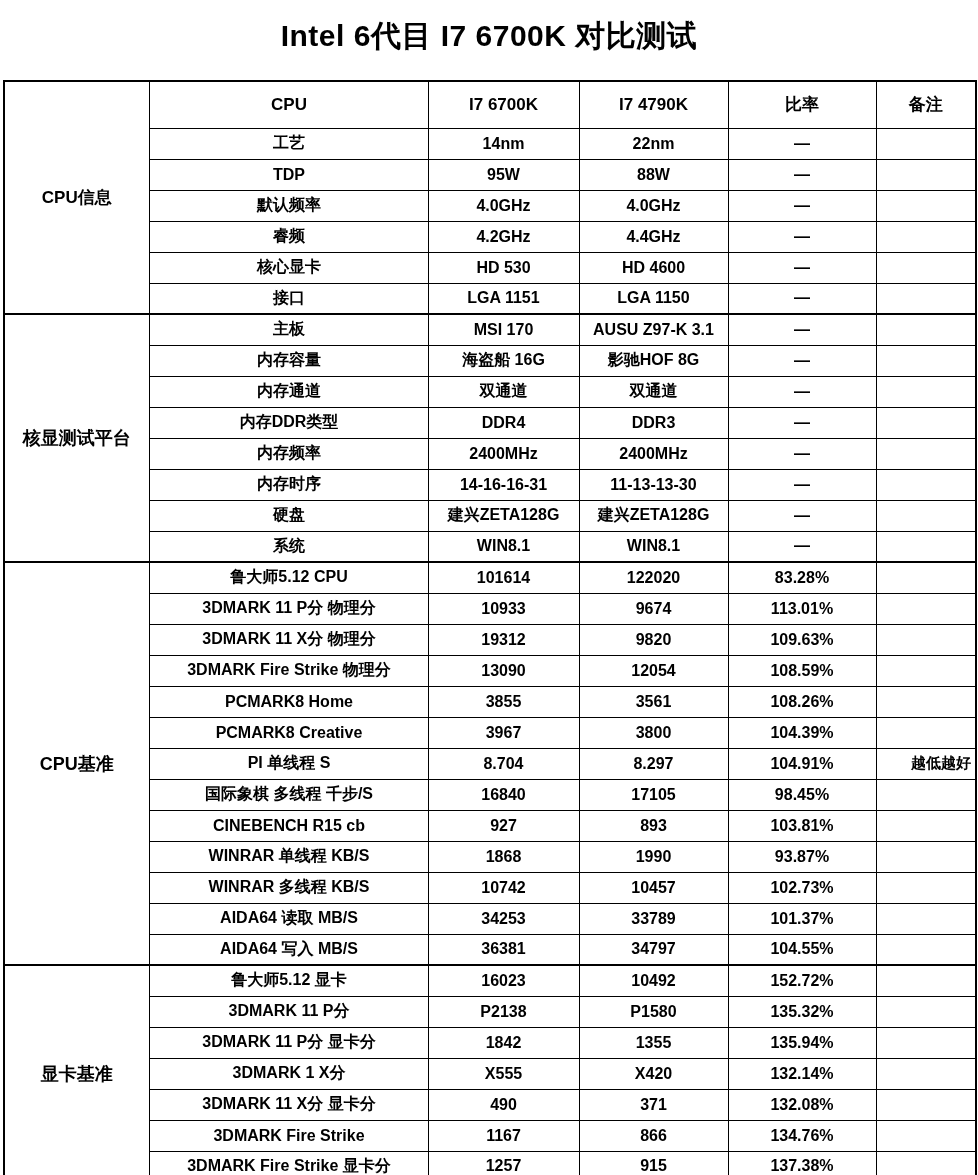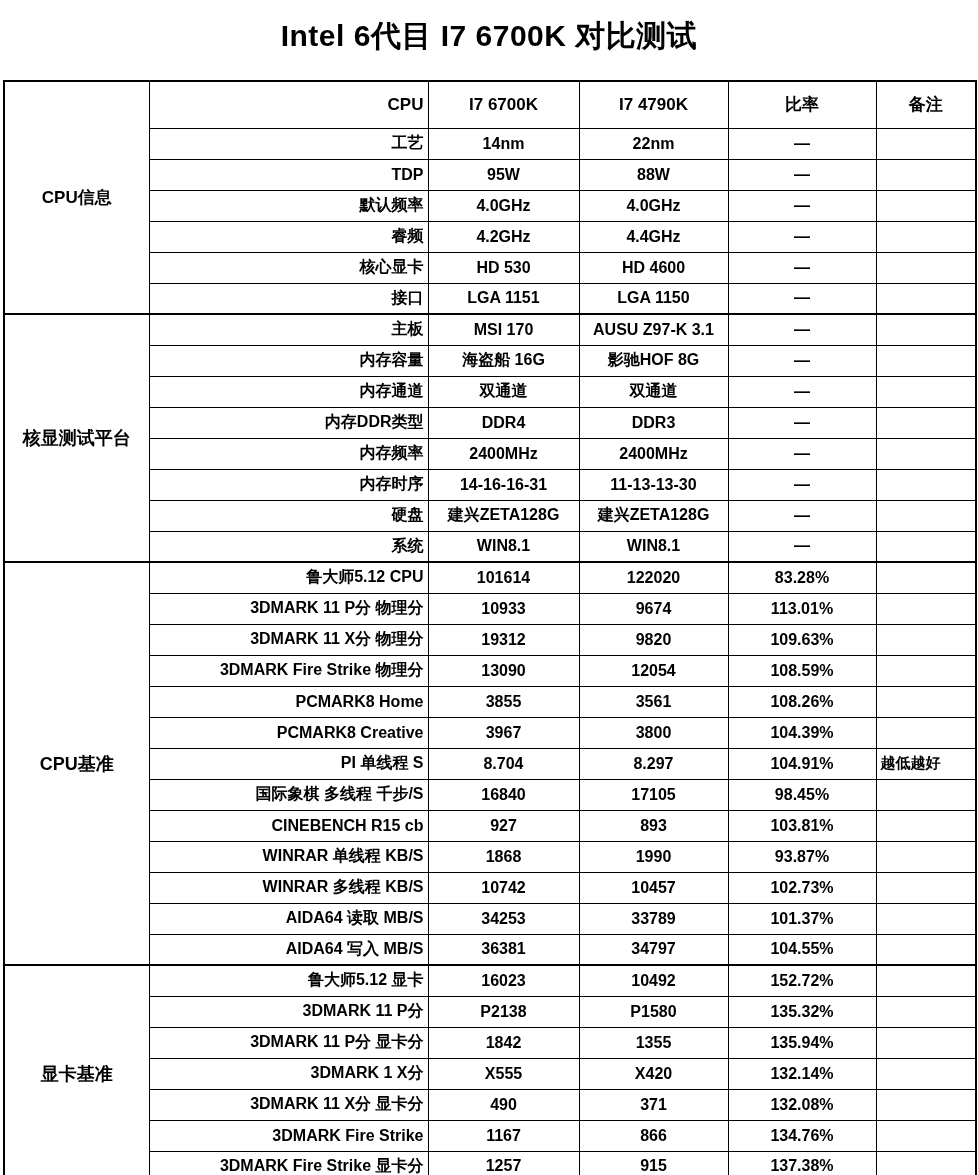--- a/index.html
+++ b/index.html
@@ -50,7 +50,7 @@
   }
   tr.header-row td { font-size: 17px; }
   td.group-cell { text-align: center; font-size: 18px; }
-  td.label-cell { text-align: right; padding-left: 5px; }
+  td.label-cell { text-align: center; padding-left: 5px; }
   td.val-cell   { text-align: center; }
   td.note-cell  { text-align: left; font-size: 15px; }
   tr.section-top td { border-top-width: 2px; }

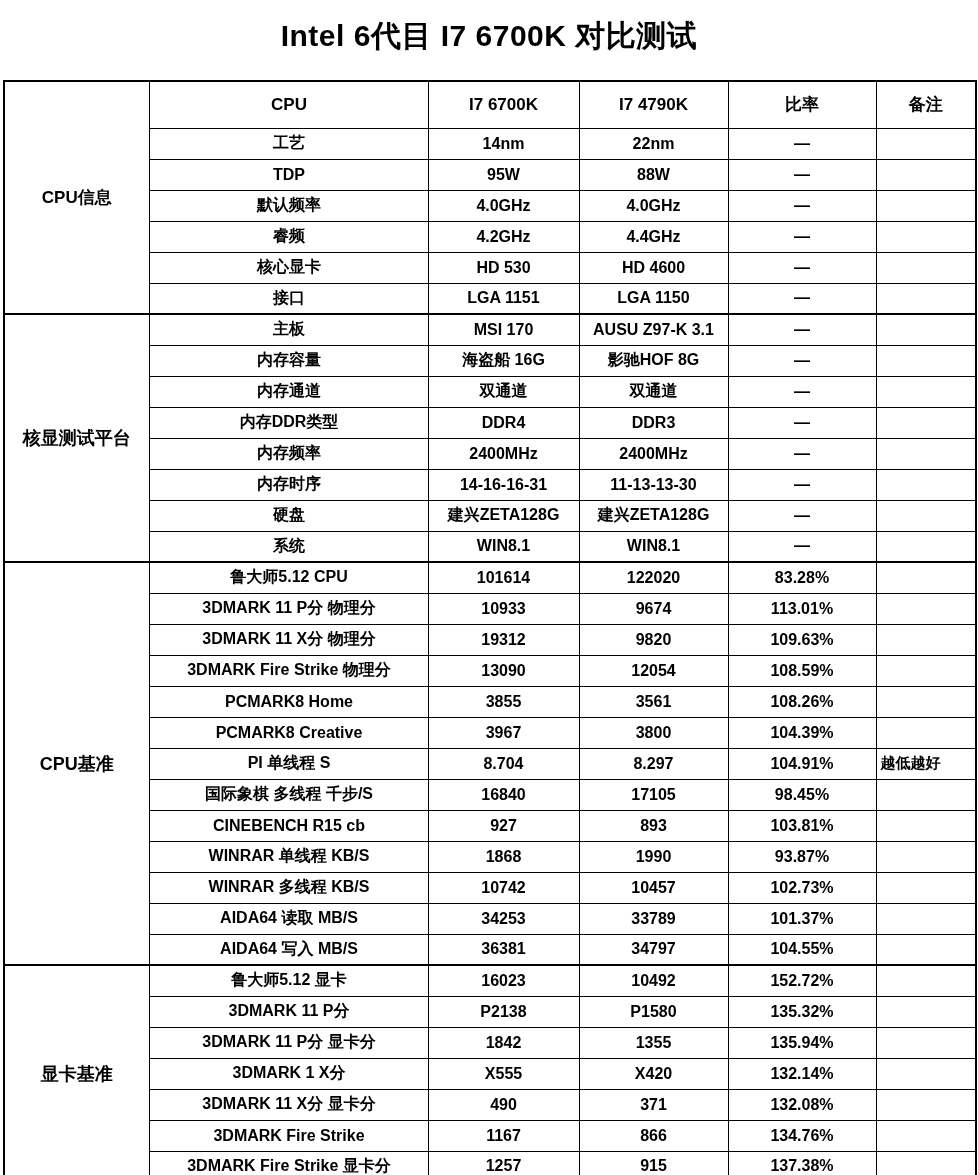--- a/index.html
+++ b/index.html
@@ -52,7 +52,7 @@
   td.group-cell { text-align: center; font-size: 18px; }
   td.label-cell { text-align: center; padding-left: 5px; }
   td.val-cell   { text-align: center; }
-  td.note-cell  { text-align: left; font-size: 15px; }
+  td.note-cell  { text-align: right; font-size: 15px; }
   tr.section-top td { border-top-width: 2px; }
 </style>
 </head>

